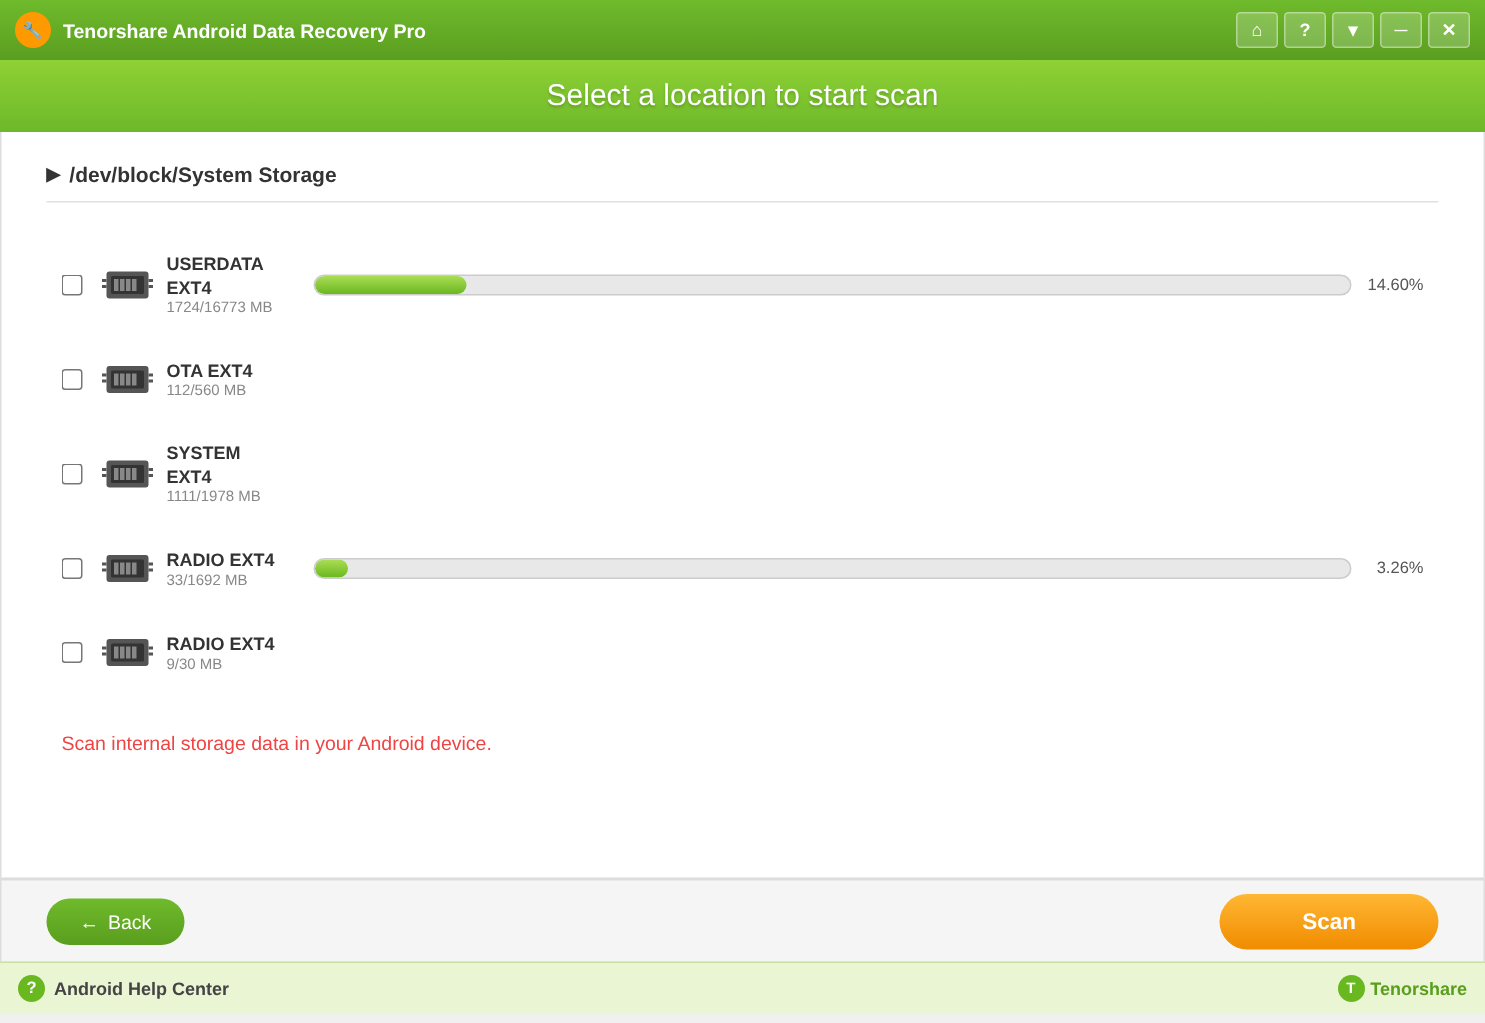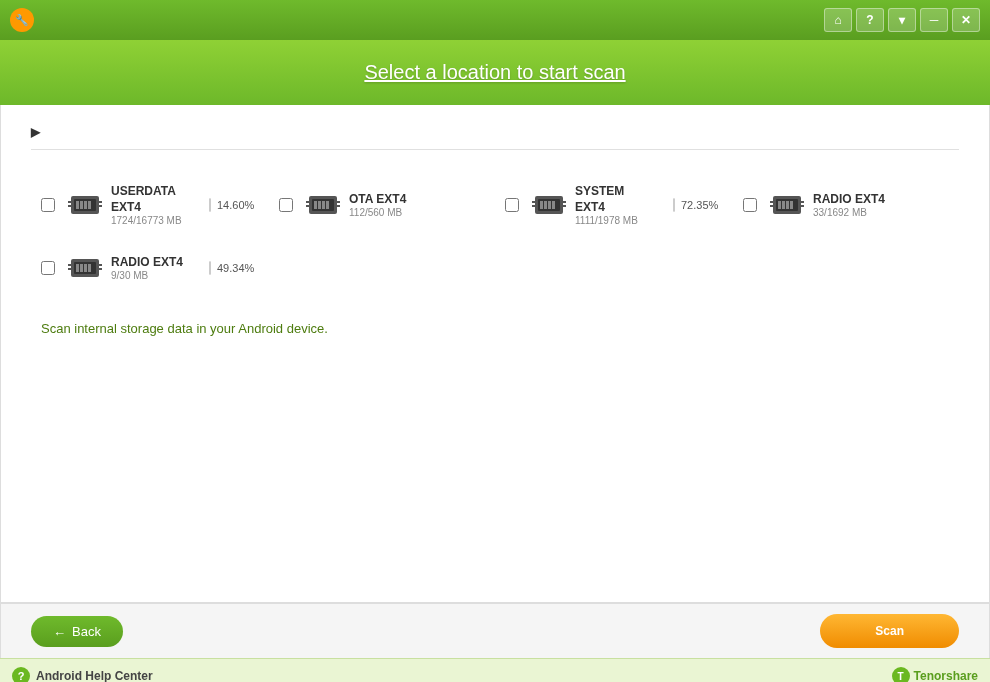--- a/index.html
+++ b/index.html
@@ -246,6 +246,7 @@
 
 <div class="title-bar">
   <div class="title-bar-icon">🔧</div>
+  <span>Tenorshare Android Data Recovery Pro</span>
   <div class="title-bar-controls">
     <div class="title-btn">⌂</div>
     <div class="title-btn">?</div>

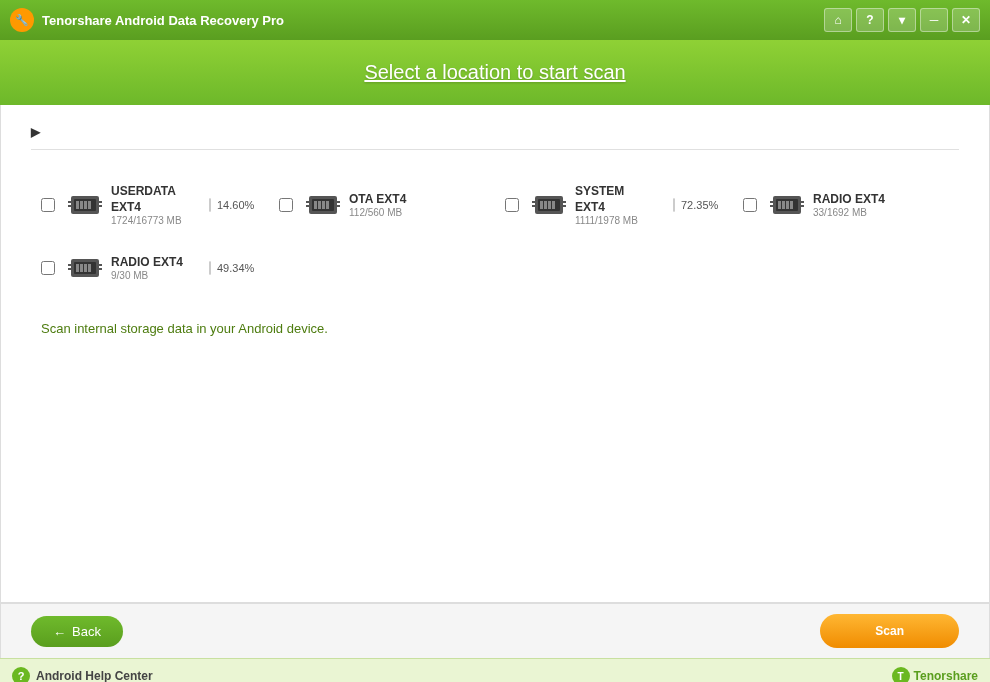--- a/index.html
+++ b/index.html
@@ -45,7 +45,7 @@
     
     .header {
       background: linear-gradient(to bottom, #8fd135, #6db82a);
-      height: 65px;
+      height: 48px;
       display: flex;
       align-items: center;
       justify-content: center;
@@ -53,7 +53,6 @@
       font-size: 20px;
       font-weight: normal;
       text-shadow: 0 1px 2px rgba(0,0,0,0.2);
-      text-decoration: underline;
     }
 
     

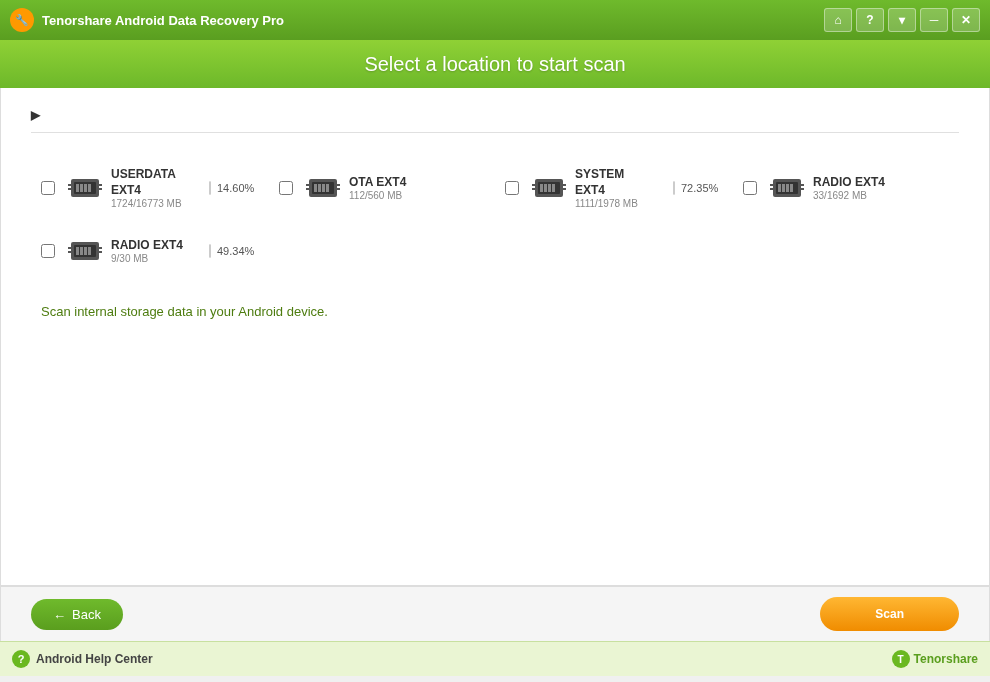--- a/index.html
+++ b/index.html
@@ -262,6 +262,7 @@
 <div class="main-content">
   <div class="section-header">
     <span class="chevron">▶</span>
+    <span>/dev/block/System Storage</span>
   </div>
 
   <div class="storage-grid">

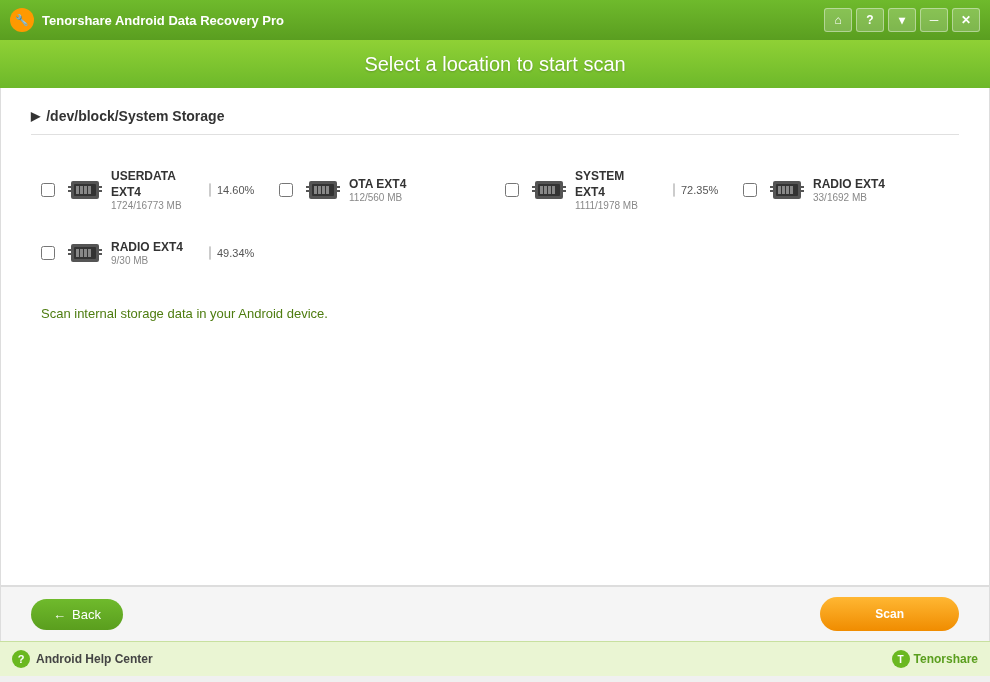--- a/index.html
+++ b/index.html
@@ -83,7 +83,7 @@
     
     .storage-grid {
       display: grid;
-      grid-template-columns: 1fr 1fr 1fr 1fr;
+      grid-template-columns: 1fr;
       gap: 0;
     }
 

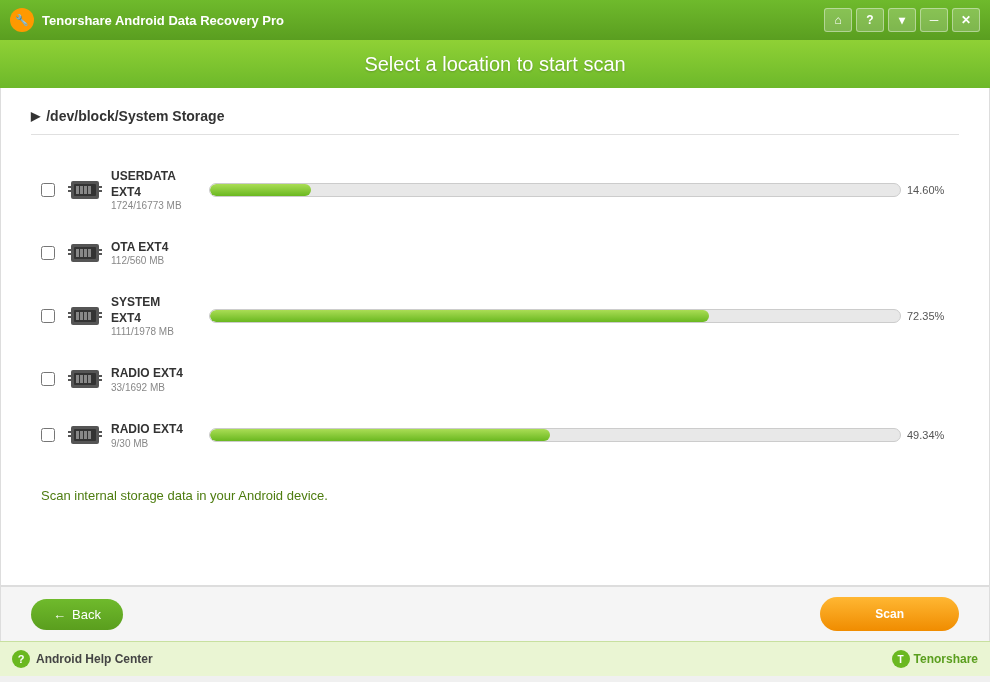--- a/index.html
+++ b/index.html
@@ -146,7 +146,7 @@
       font-size: 11px;
       color: #555;
       min-width: 42px;
-      text-align: left;
+      text-align: right;
     }
 
     

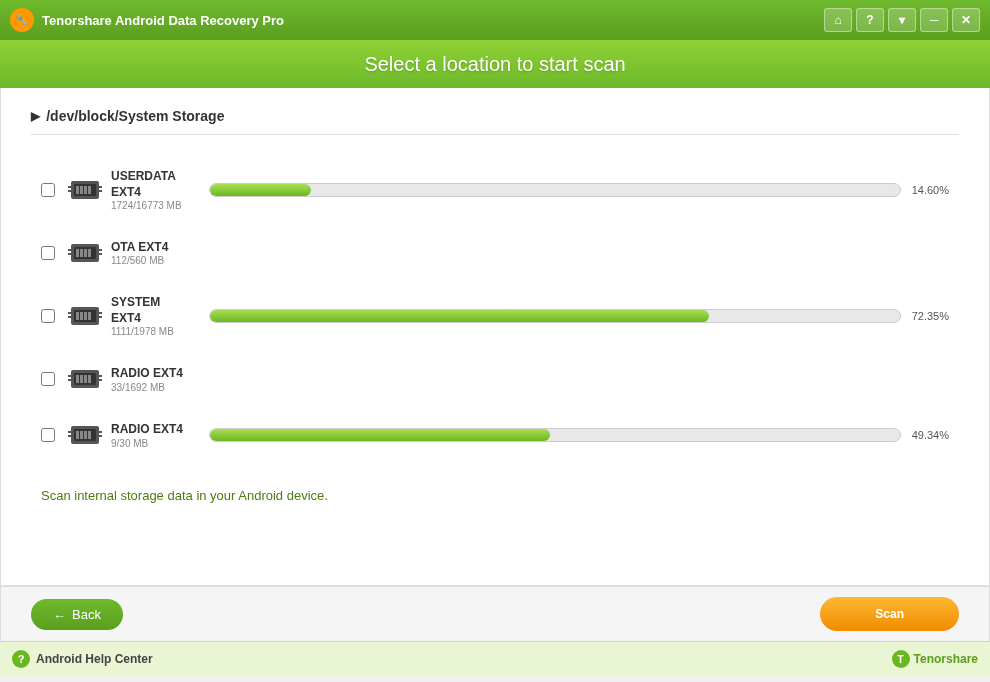--- a/index.html
+++ b/index.html
@@ -337,12 +337,6 @@
         <div class="storage-name">SYSTEM<br>EXT4</div>
         <div class="storage-size">1111/1978 MB</div>
       </div>
-      <div class="progress-container">
-        <div class="progress-bar-bg">
-          <div class="progress-bar-fill" style="width:72.35%"></div>
-        </div>
-        <span class="progress-pct">72.35%</span>
-      </div>
     </div>
 
     <div class="storage-item">

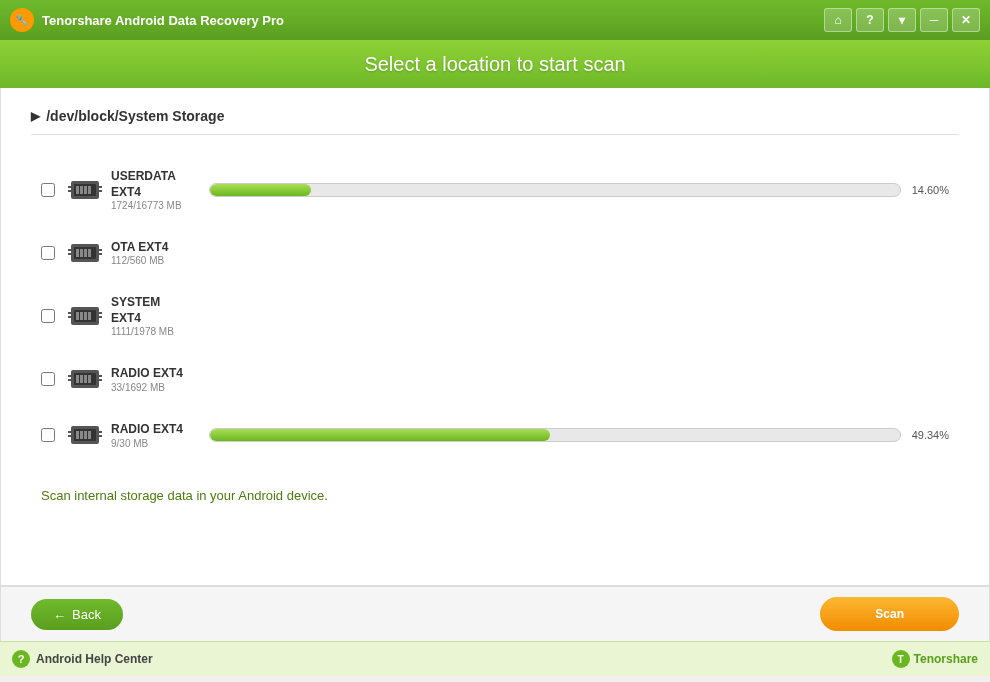--- a/index.html
+++ b/index.html
@@ -359,6 +359,12 @@
         <div class="storage-name">RADIO  EXT4</div>
         <div class="storage-size">33/1692 MB</div>
       </div>
+      <div class="progress-container">
+        <div class="progress-bar-bg">
+          <div class="progress-bar-fill" style="width:3.26%"></div>
+        </div>
+        <span class="progress-pct">3.26%</span>
+      </div>
     </div>
 
     <div class="storage-item">

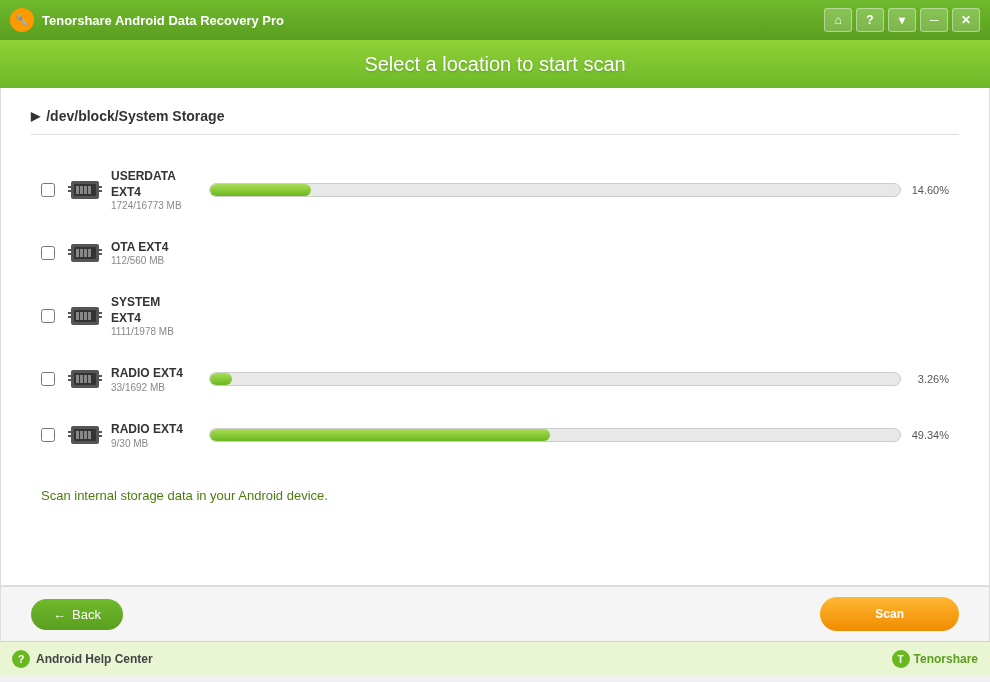--- a/index.html
+++ b/index.html
@@ -387,12 +387,6 @@
         <div class="storage-name">RADIO  EXT4</div>
         <div class="storage-size">9/30 MB</div>
       </div>
-      <div class="progress-container">
-        <div class="progress-bar-bg">
-          <div class="progress-bar-fill" style="width:49.34%"></div>
-        </div>
-        <span class="progress-pct">49.34%</span>
-      </div>
     </div>
   </div>
 

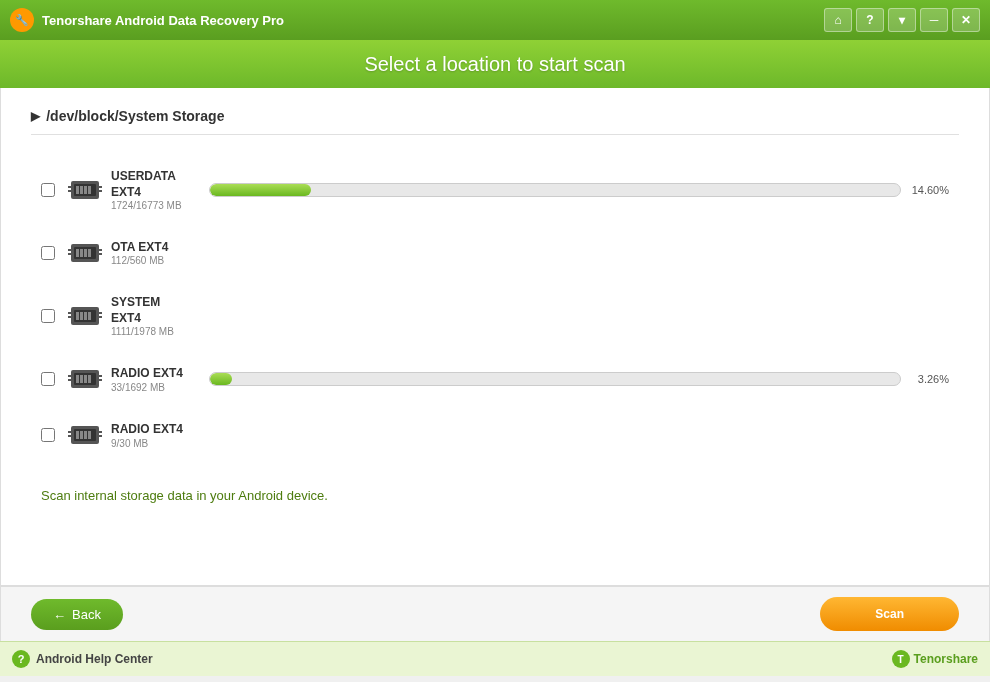--- a/index.html
+++ b/index.html
@@ -153,7 +153,7 @@
     .scan-desc {
       padding: 15px 10px;
       font-size: 13px;
-      color: #4d7c0f;
+      color: #ef4444;
       margin-top: 10px;
     }
 

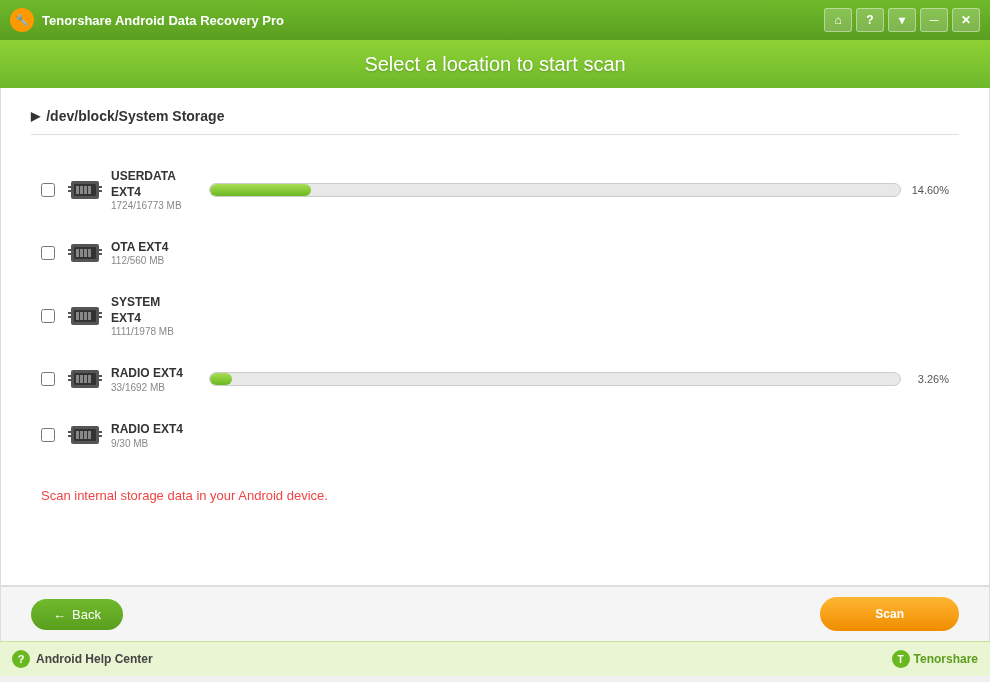--- a/index.html
+++ b/index.html
@@ -196,7 +196,7 @@
       border: none;
       border-radius: 20px;
       padding: 10px 55px;
-      font-size: 12px;
+      font-size: 15px;
       font-weight: bold;
       cursor: pointer;
     }

